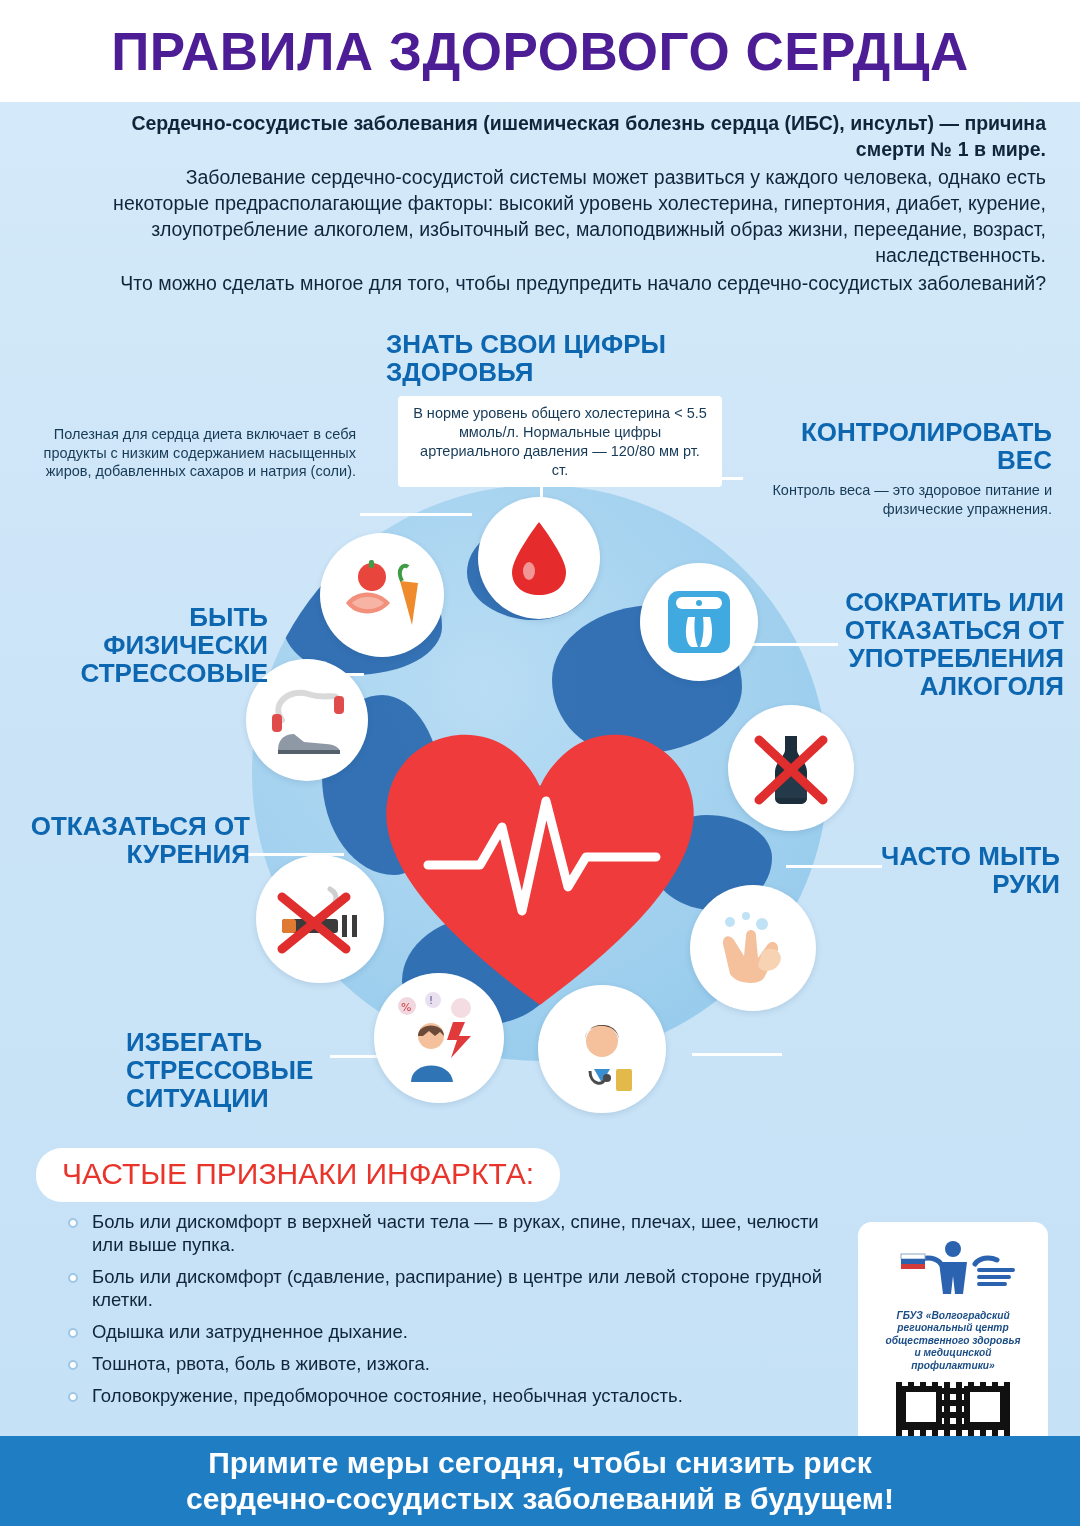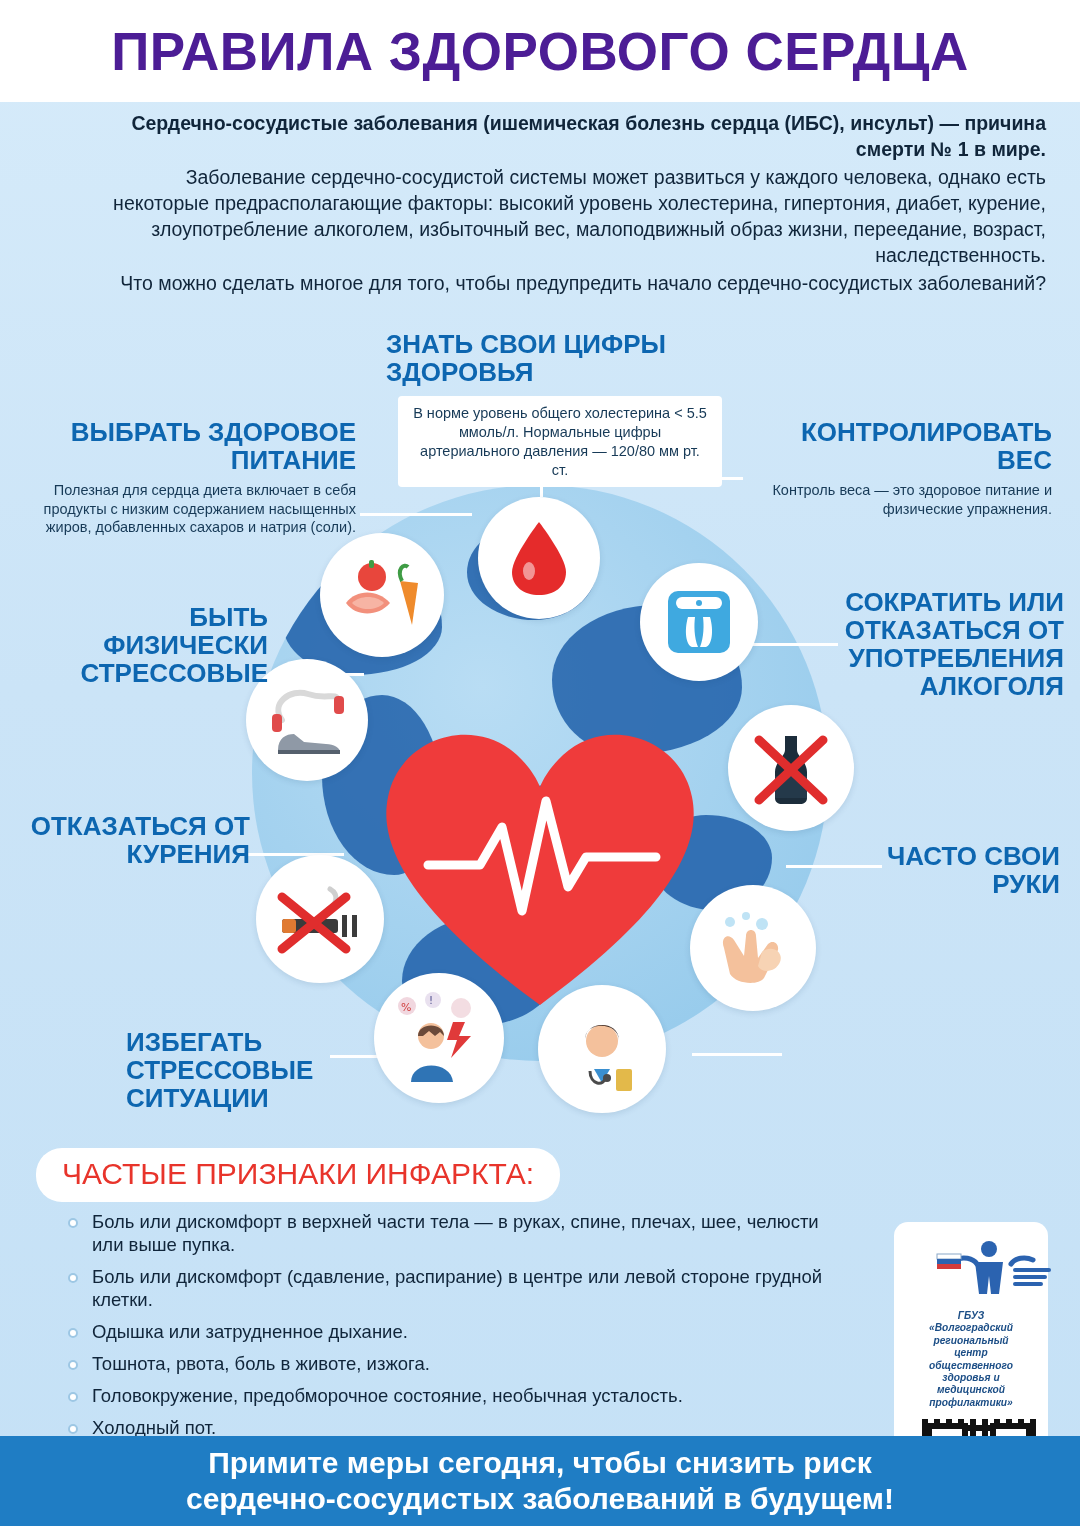--- a/index.html
+++ b/index.html
@@ -426,7 +426,6 @@
   </div>
 
   <div class="label big lbl-right" style="left:18px; top:418px; width:338px;">
-    <span>ВЫБРАТЬ ЗДОРОВОЕ ПИТАНИЕ</span>
     <span class="sub">Полезная для сердца диета включает в себя продукты с низким содержанием насыщенных жиров, добавленных сахаров и натрия (соли).</span>
   </div>
 

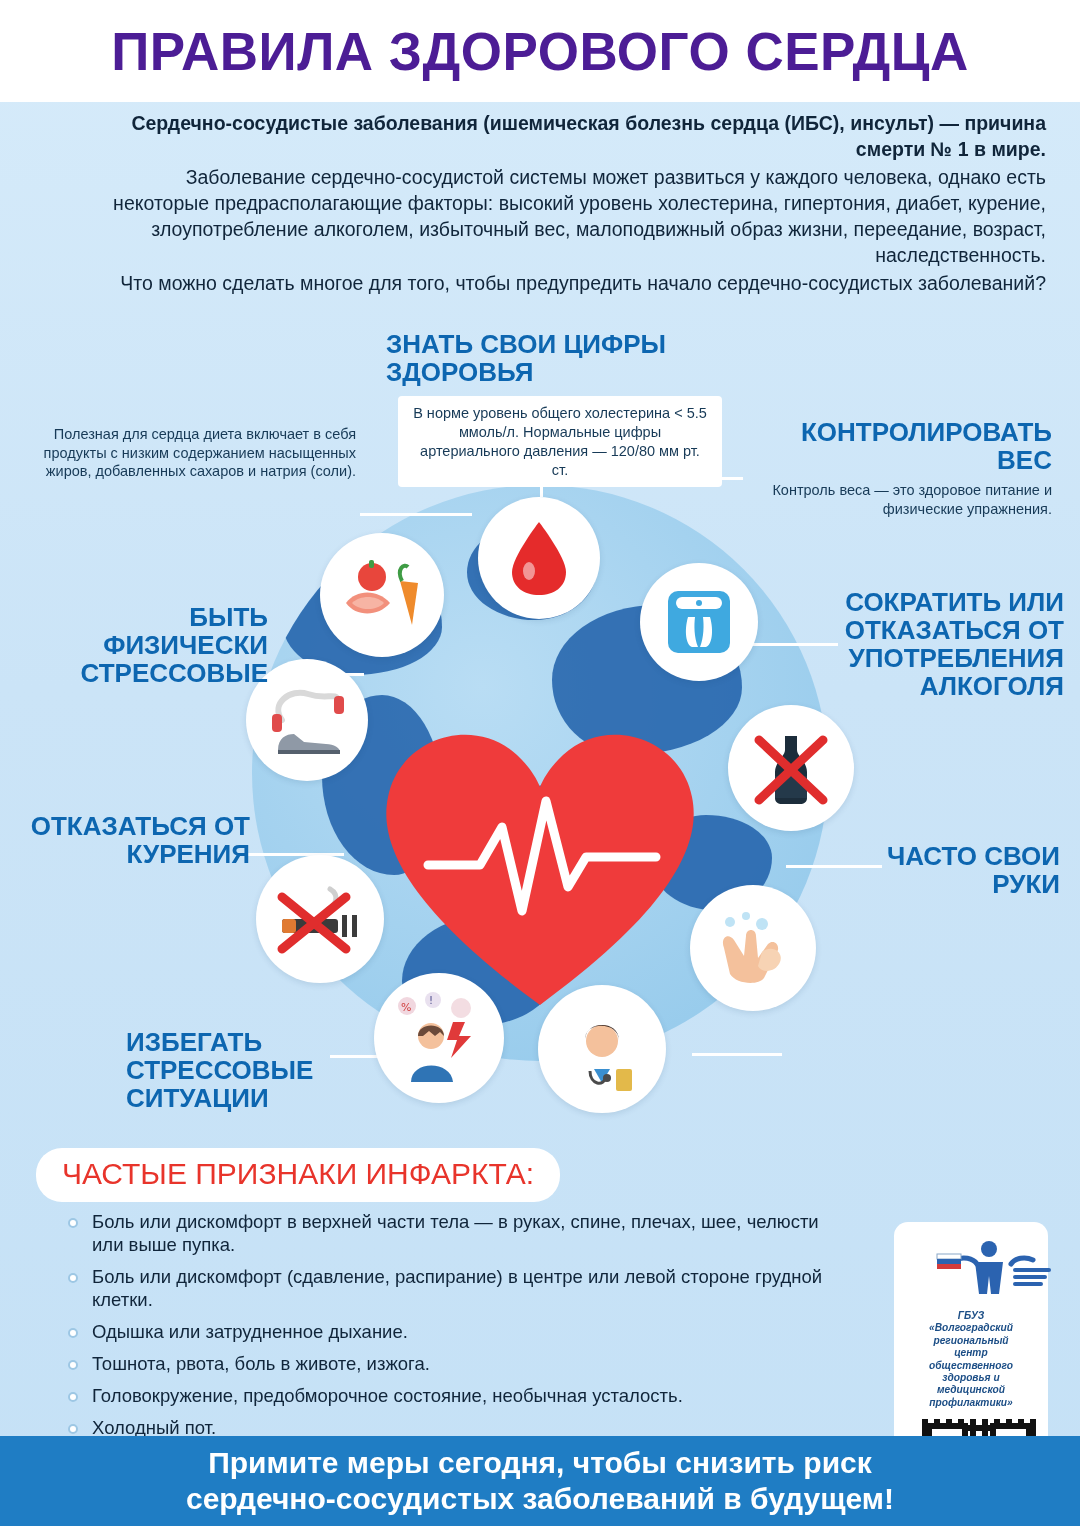--- a/index.html
+++ b/index.html
@@ -447,7 +447,7 @@
   </div>
 
   <div class="label big lbl-left" style="left:880px; top:842px; width:180px;">
-    <span>ЧАСТО СВОИ РУКИ</span>
+    <span>ЧАСТО МЫТЬ РУКИ</span>
   </div>
 
   <div class="label big lbl-center" style="left:126px; top:1028px; width:230px;">

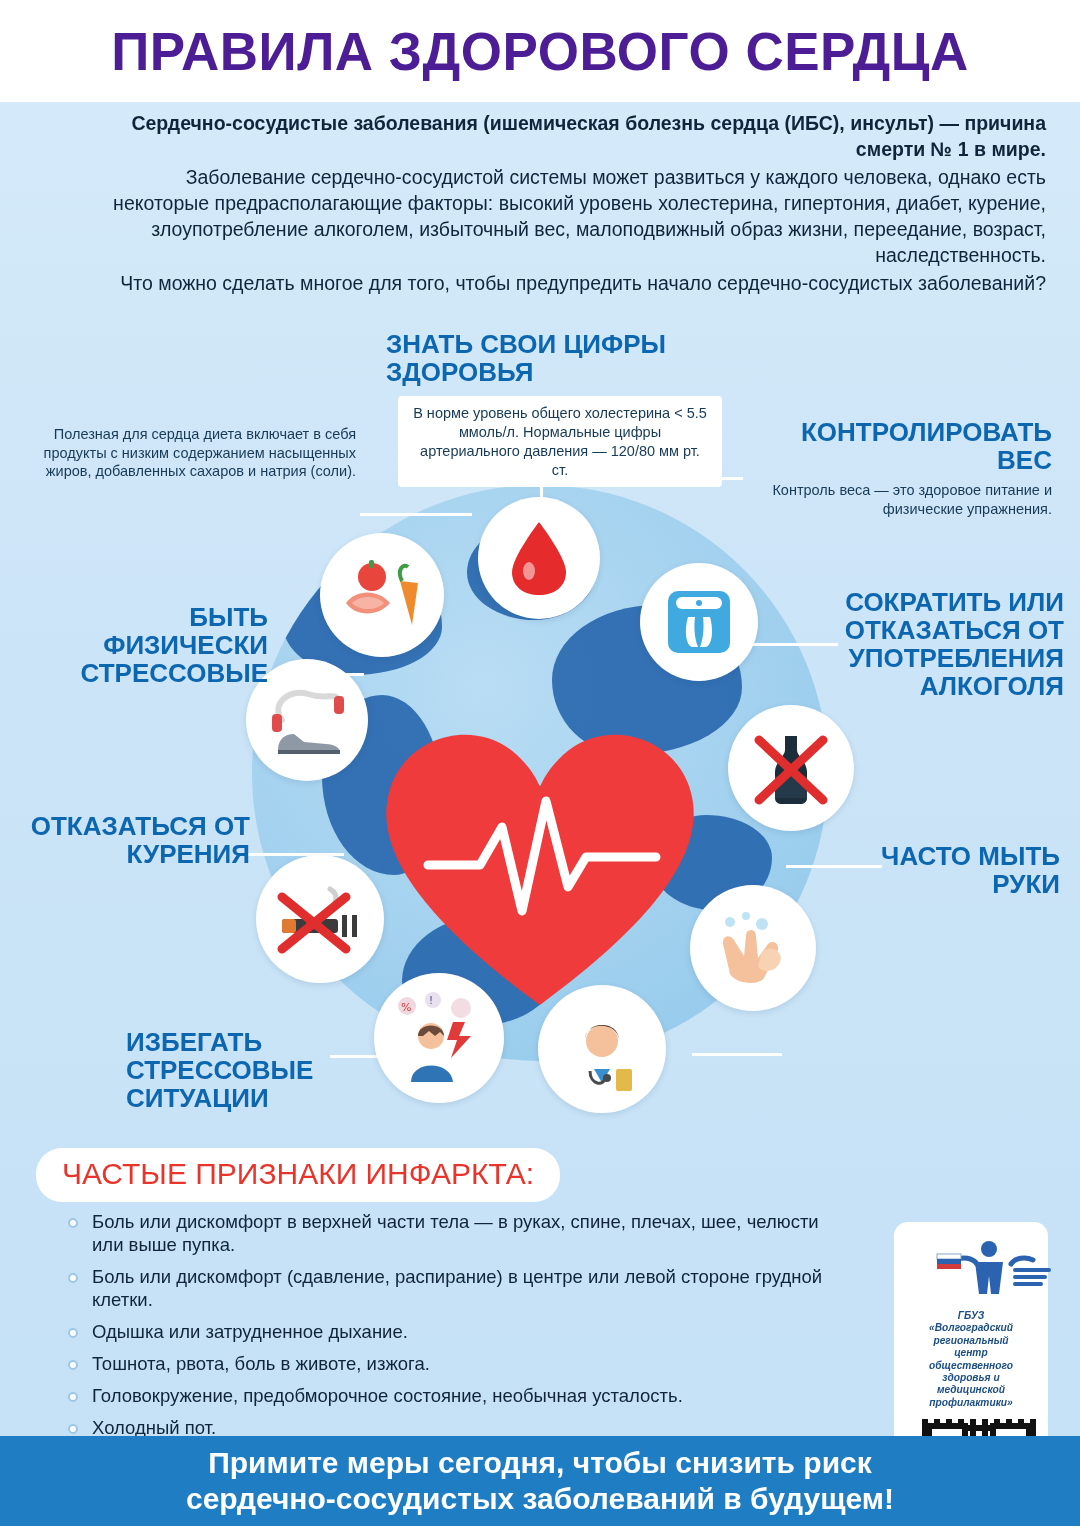--- a/index.html
+++ b/index.html
@@ -201,7 +201,7 @@
     position: absolute;
     right: 32px;
     top: 1222px;
-    width: 154px;
+    width: 190px;
     height: 268px;
     background: #ffffff;
     border-radius: 14px;

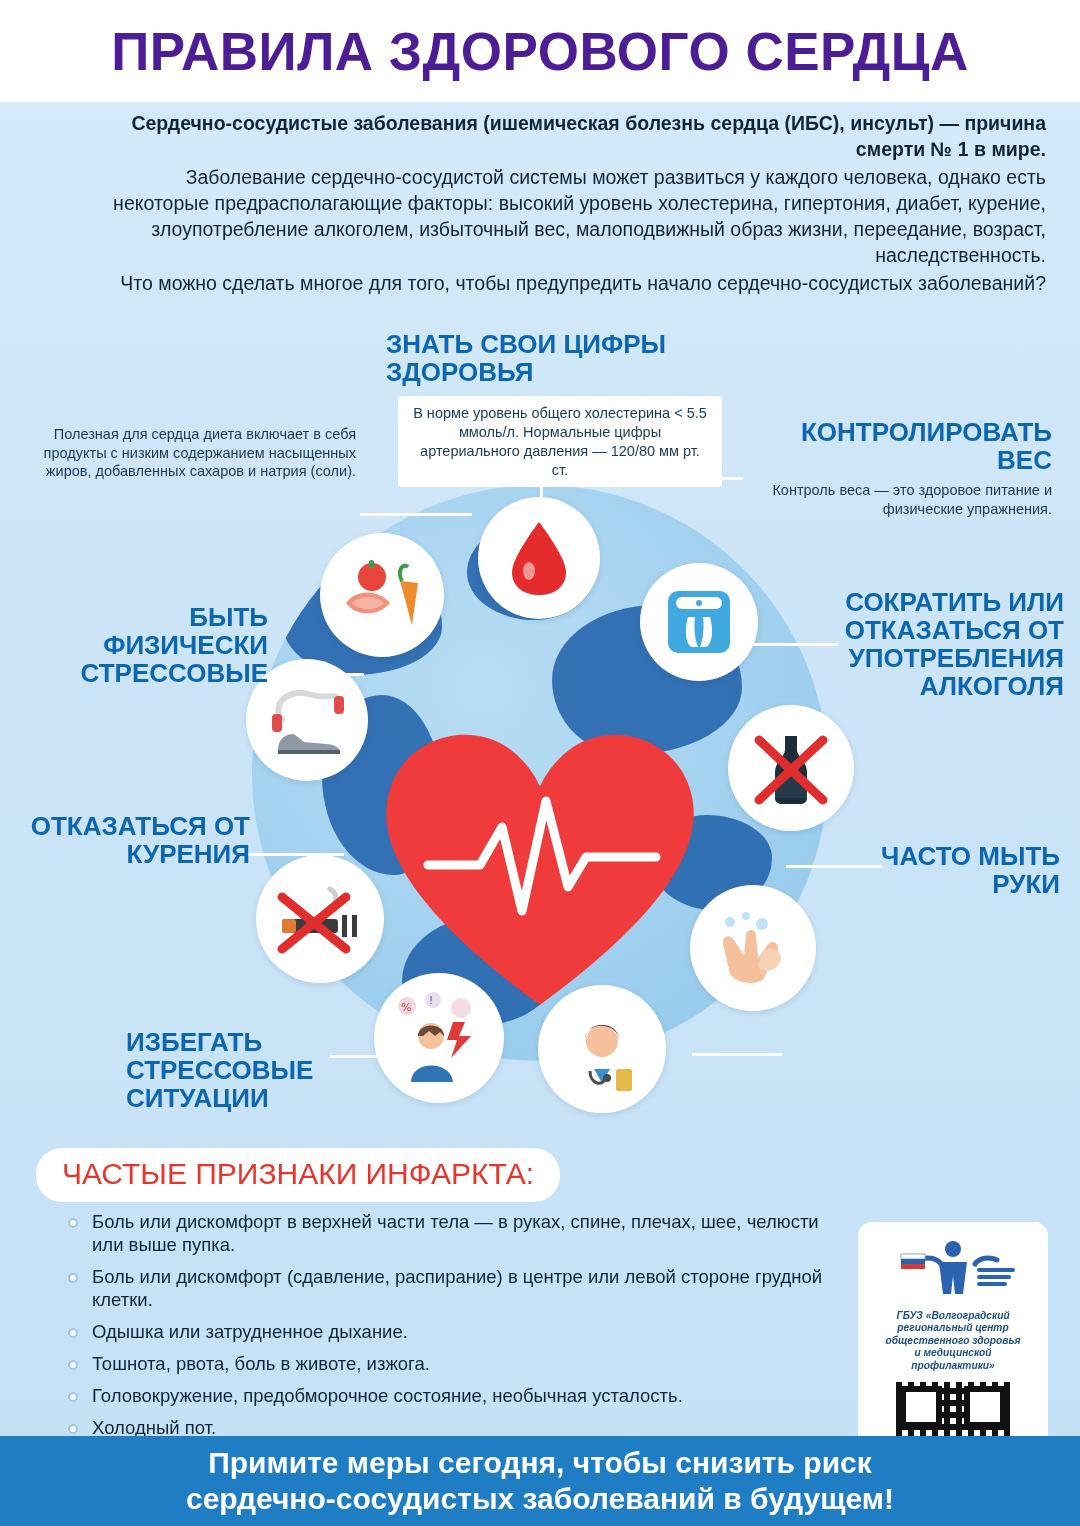--- a/index.html
+++ b/index.html
@@ -465,7 +465,6 @@
     <div class="item">Одышка или затрудненное дыхание.</div>
     <div class="item">Тошнота, рвота, боль в животе, изжога.</div>
     <div class="item">Головокружение, предобморочное состояние, необычная усталость.</div>
-    <div class="item">Холодный пот.</div>
   </div>
 
   <div class="logo-card">

